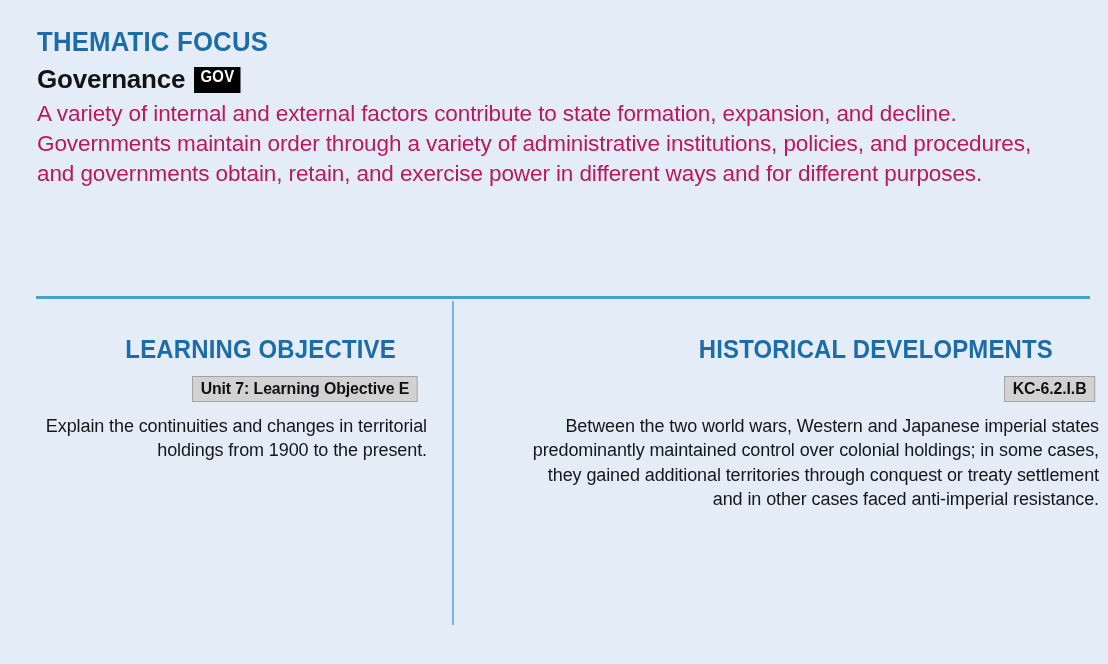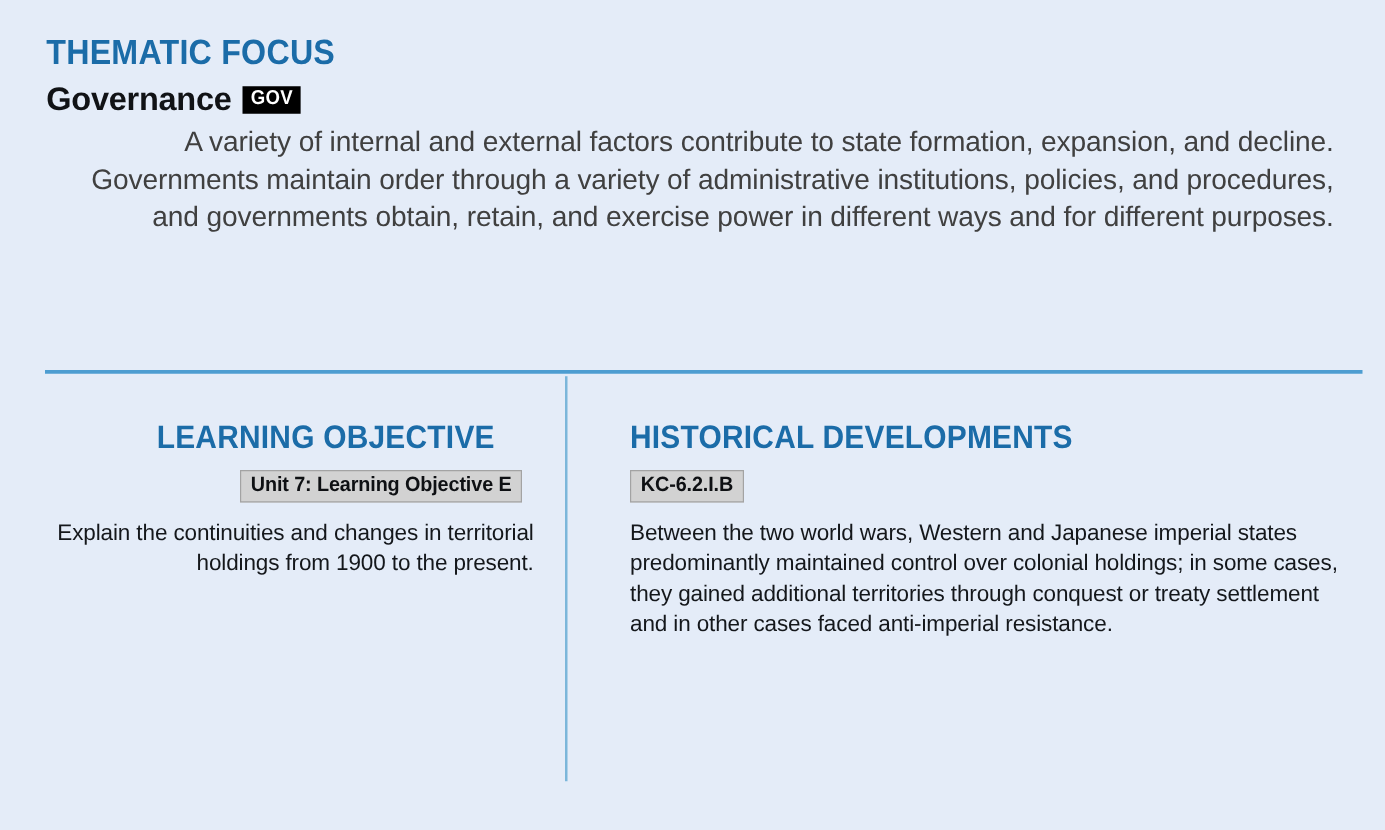--- a/index.html
+++ b/index.html
@@ -45,7 +45,6 @@
   }
   .title-row {
     display: flex;
-    align-items: center;
     gap: 9px;
     margin-top: 9px;
     margin-bottom: 7px;

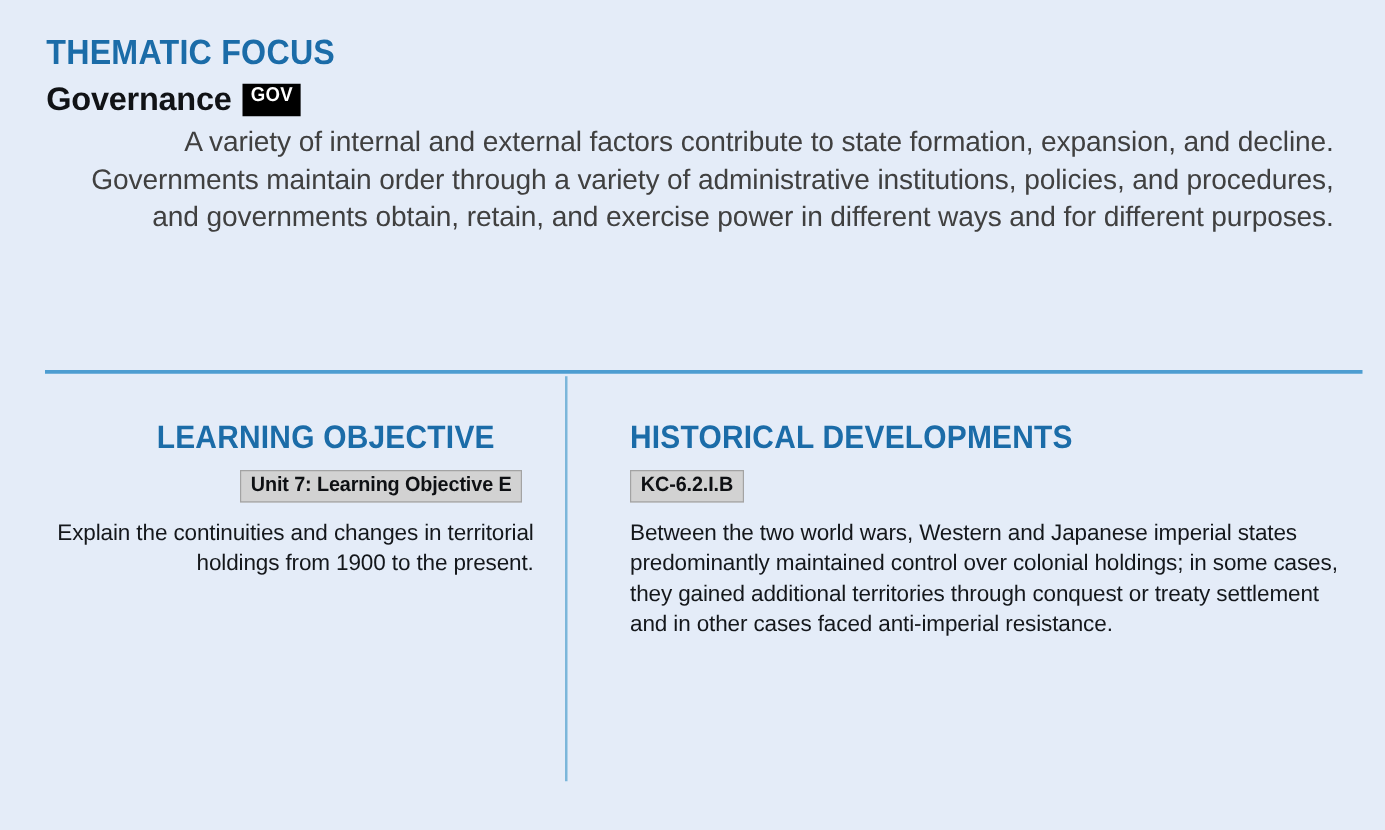--- a/index.html
+++ b/index.html
@@ -73,10 +73,9 @@
   .body-text {
     font-size: 22.5px;
     line-height: 1.33;
-    color: #404040;
+    color: #be185d;
     margin: 0;
     letter-spacing: -0.1px;
-    text-align: right;
   }
   .thematic-desc {
     margin-top: 6px;

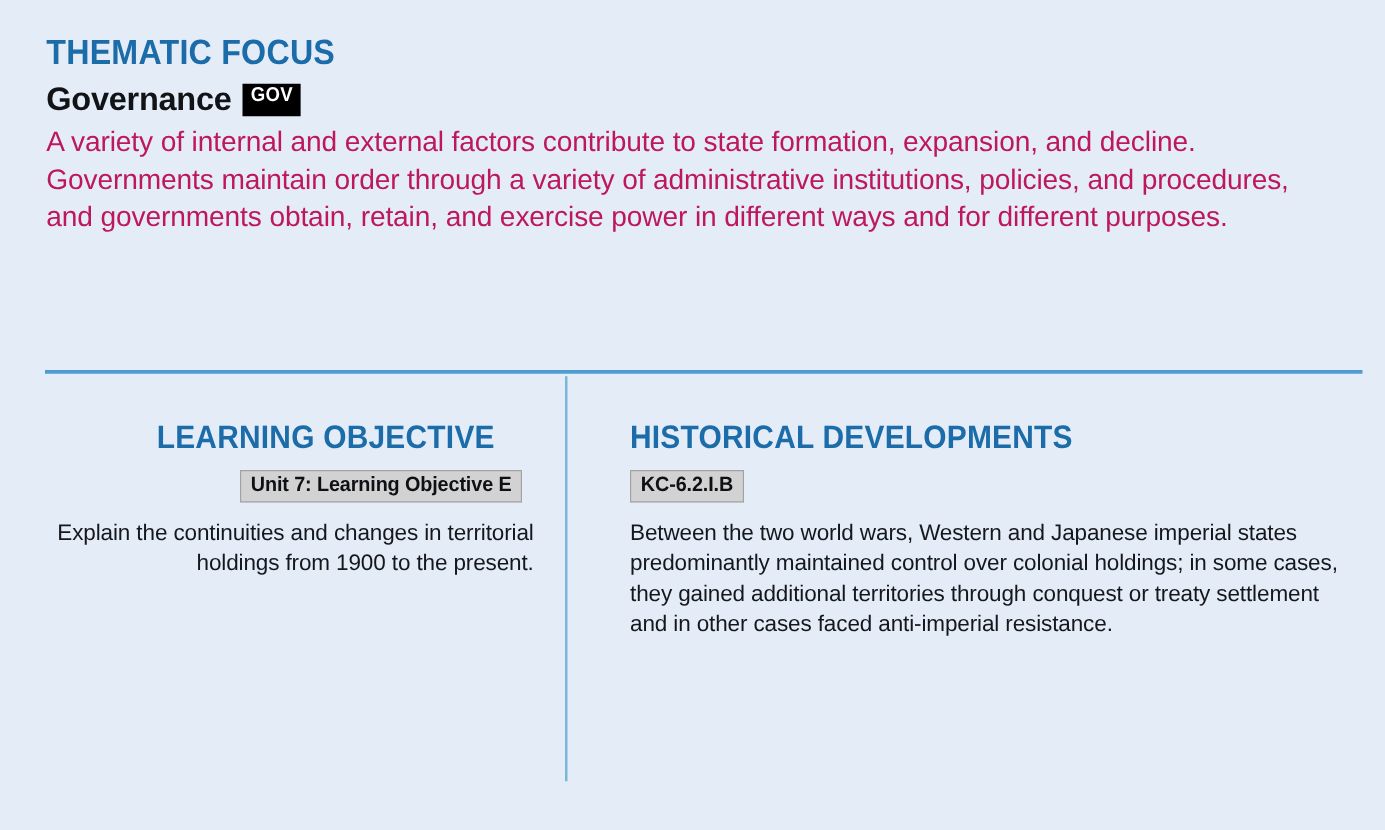--- a/index.html
+++ b/index.html
@@ -111,8 +111,9 @@
     text-align: right;
   }
   .col-right {
-    left: 504px;
+    left: 524px;
     width: 575px;
+    text-align: right;
   }
   .heading-col {
     font-size: 26px;

